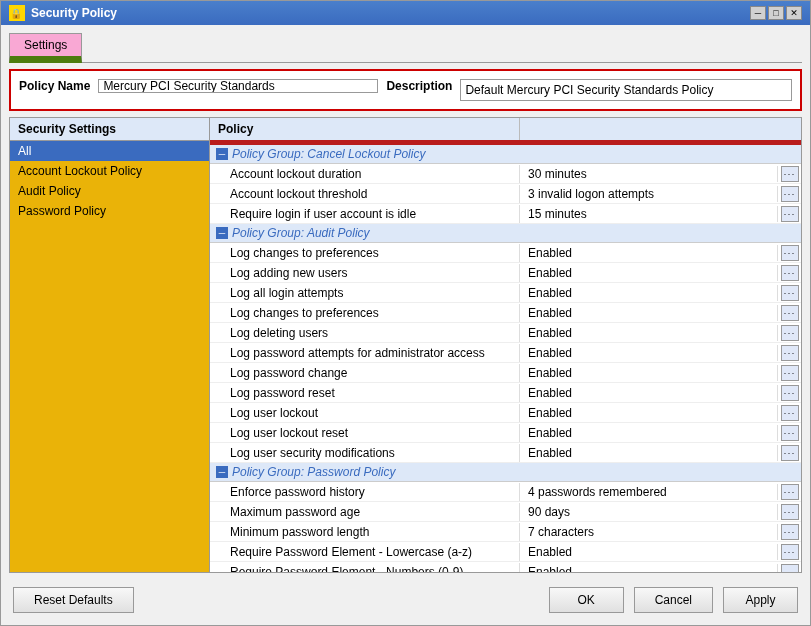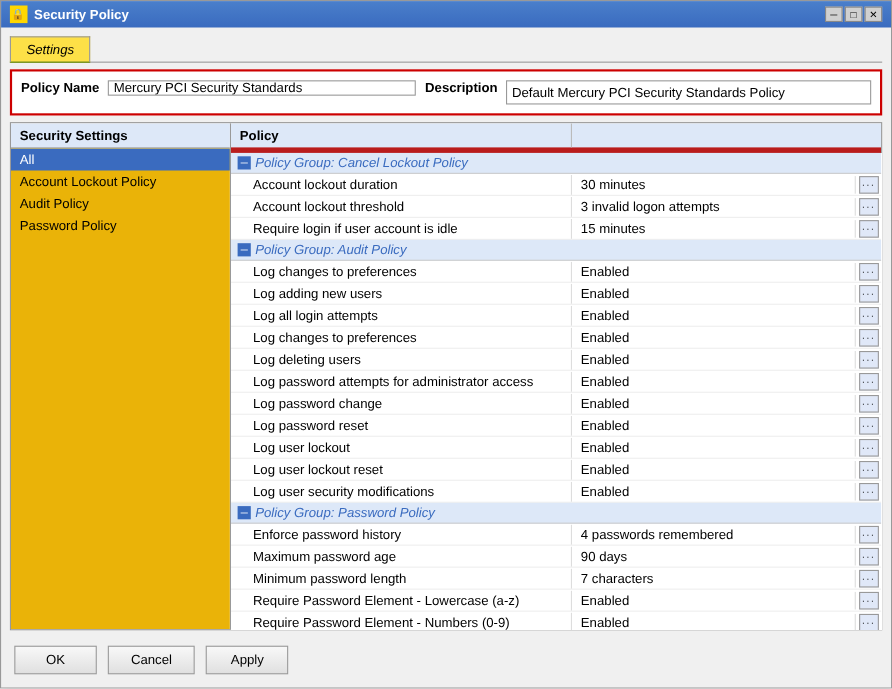--- a/index.html
+++ b/index.html
@@ -90,10 +90,9 @@
       font-size: 12px;
     }
     .tab.active {
-      background: #fde047;
+      background: #f9a8d4;
       z-index: 1;
-      border-bottom: 1px solid #4d7c0f;
-      font-style: italic;
+      border-bottom: 7px solid #4d7c0f;
     }
     .policy-name-row {
       display: flex;

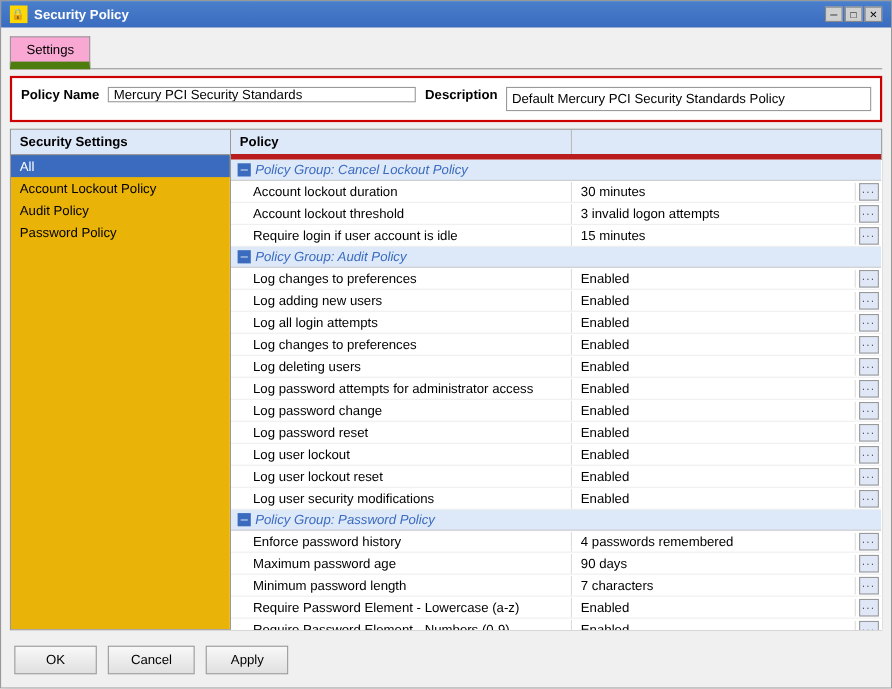--- a/index.html
+++ b/index.html
@@ -466,6 +466,9 @@
     </div>
 
     <div class="footer">
+      <div class="footer-left">
+        <button class="btn">Reset Defaults</button>
+      </div>
       <div class="footer-right">
         <button class="btn">OK</button>
         <button class="btn">Cancel</button>

